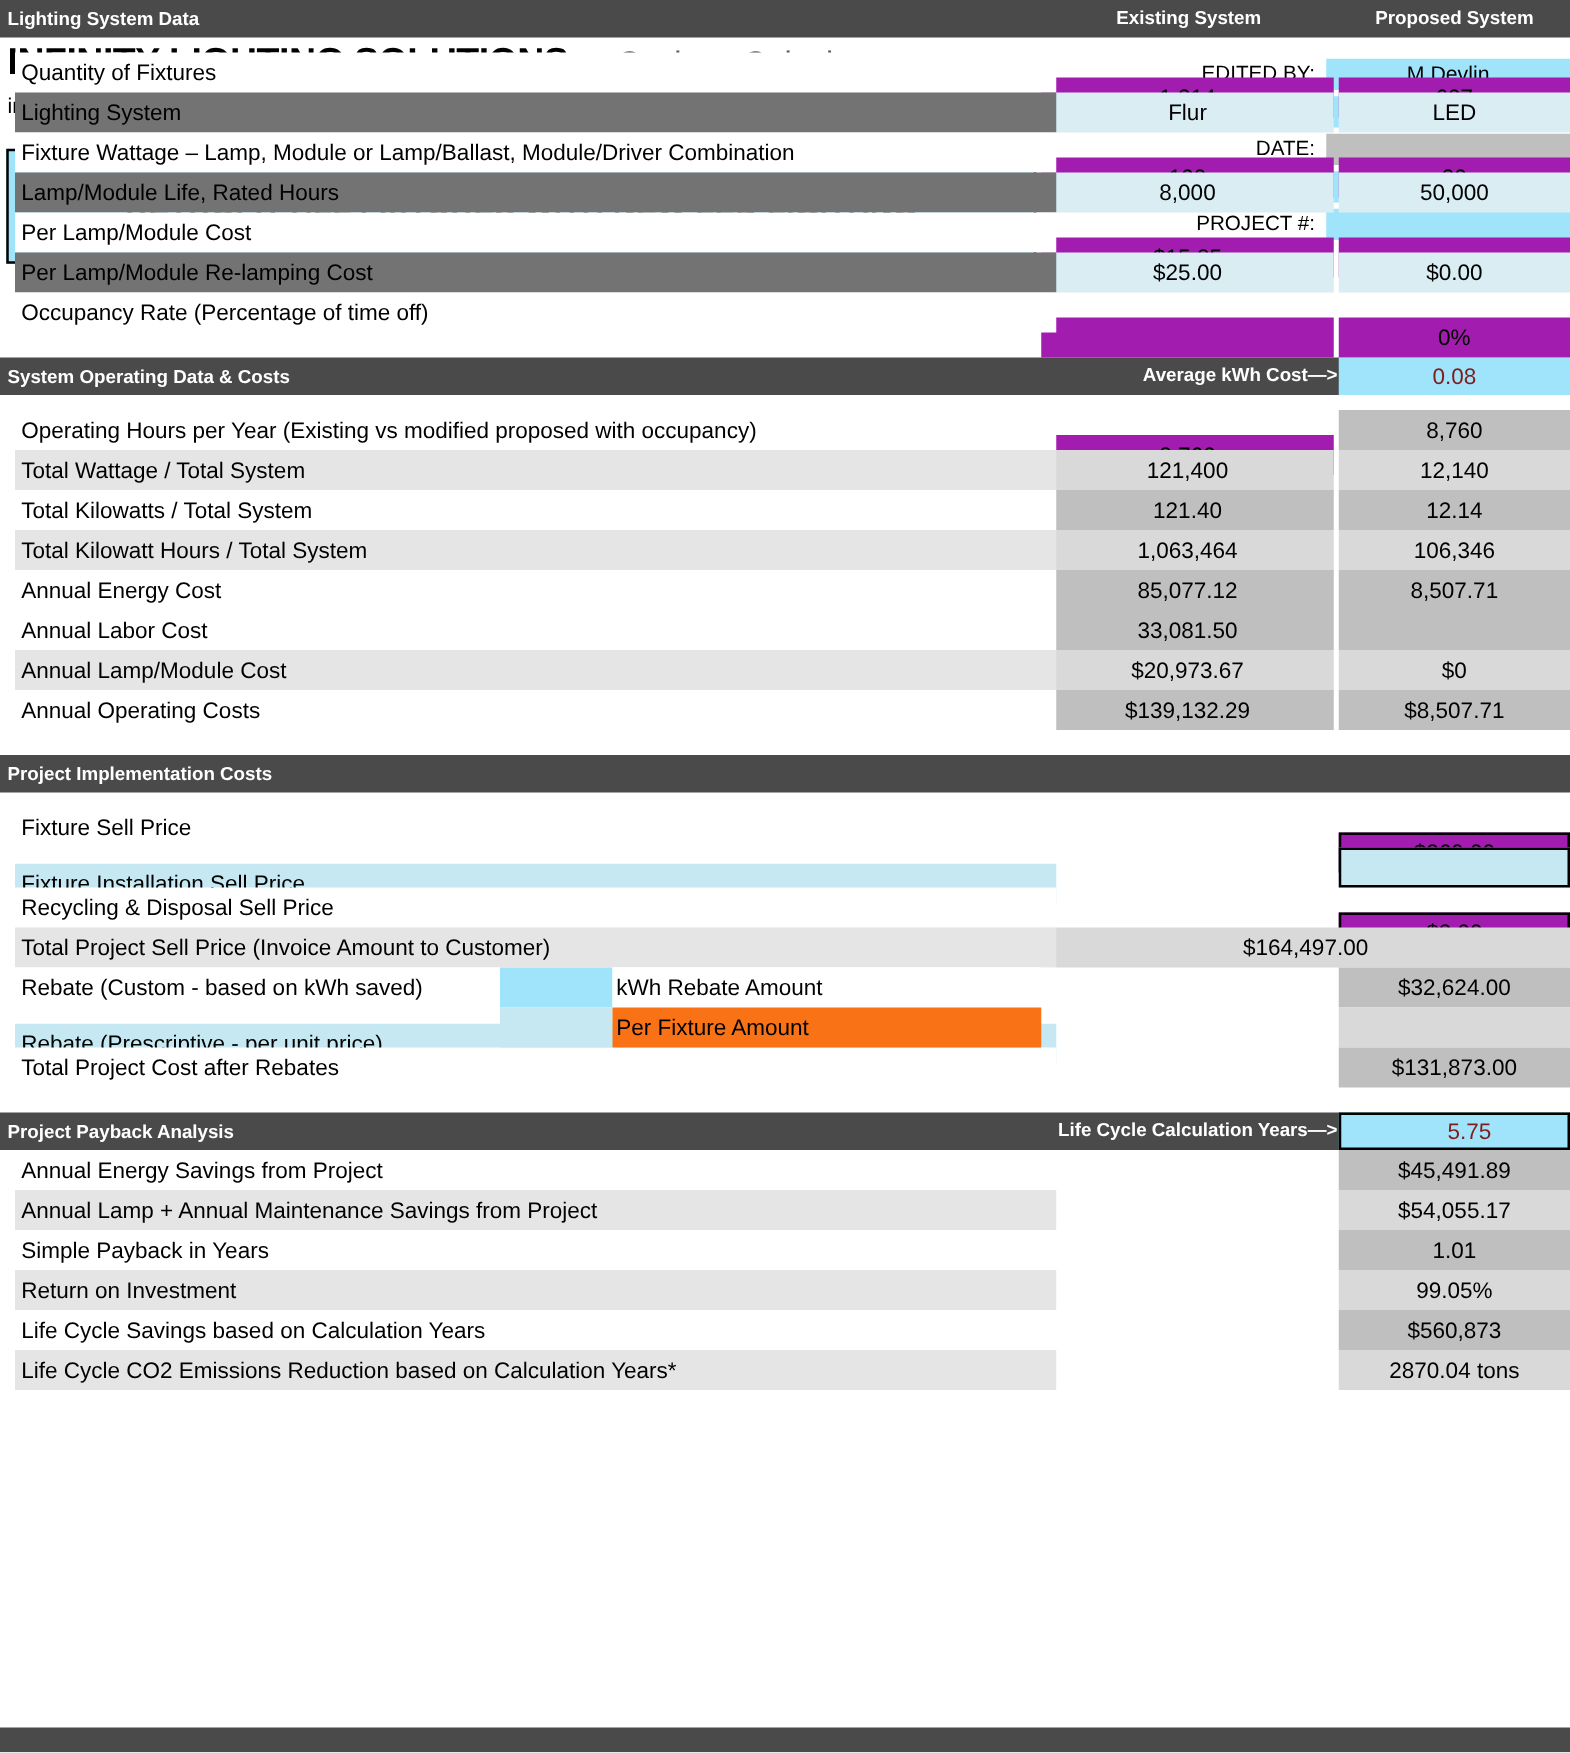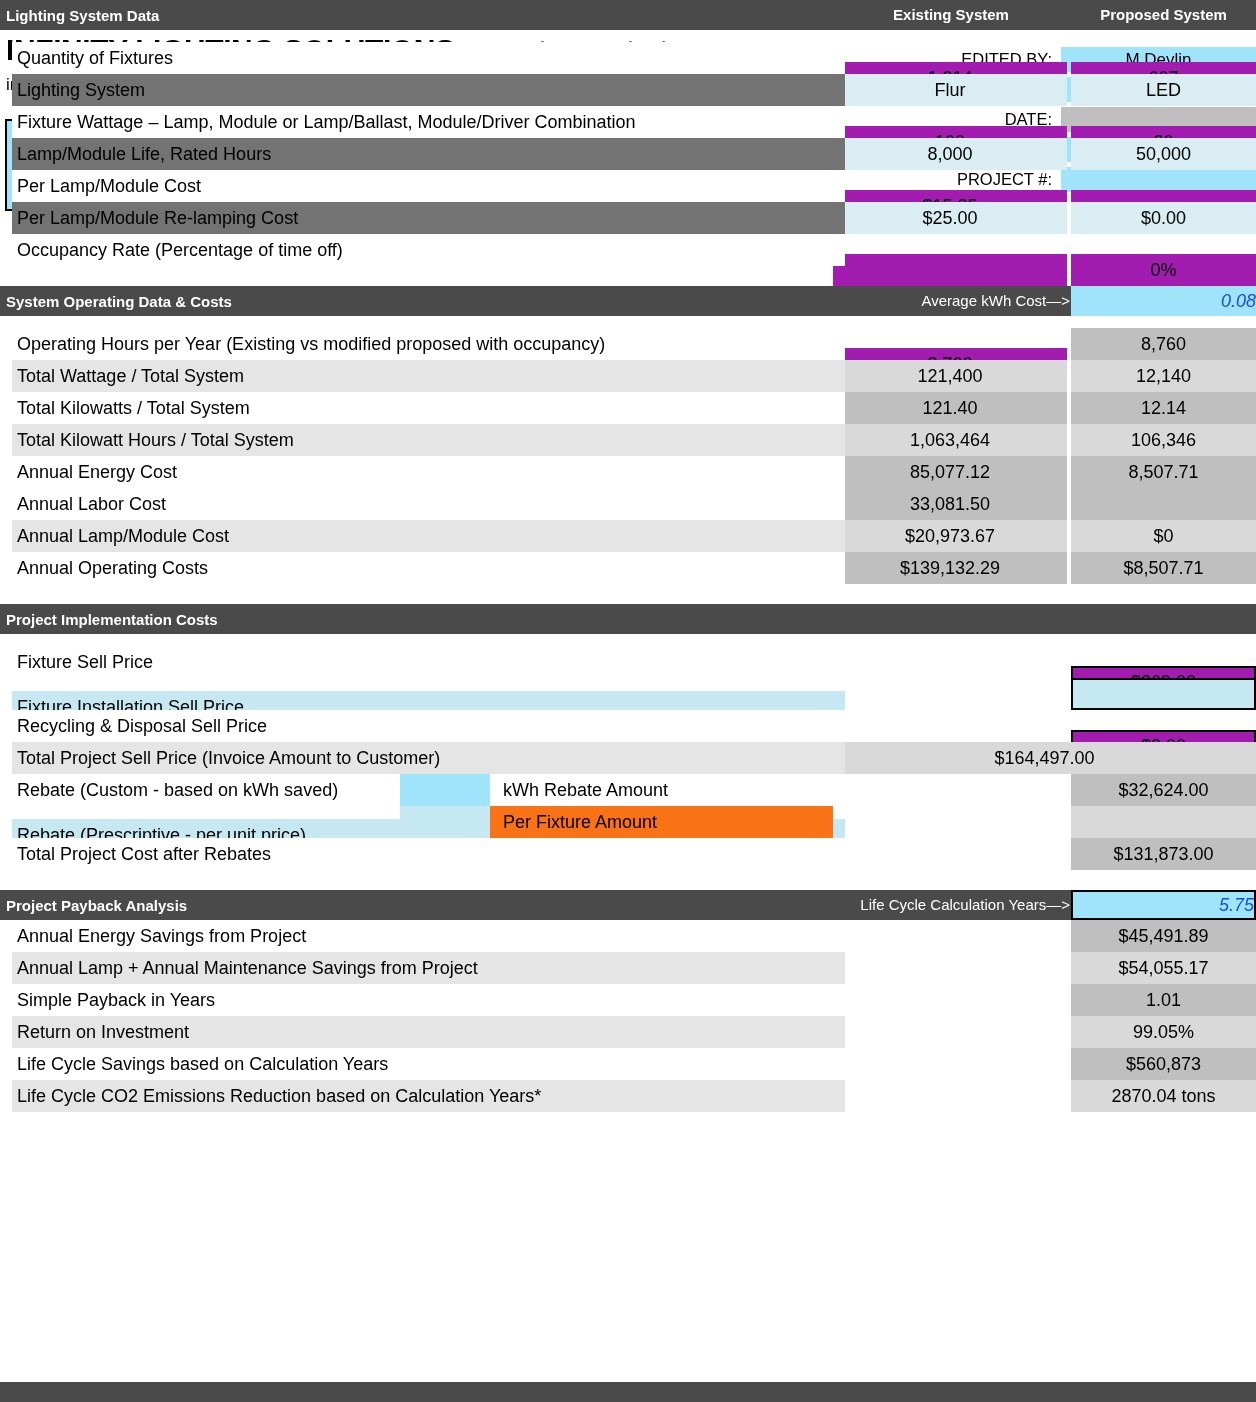--- a/index.html
+++ b/index.html
@@ -64,7 +64,7 @@
   .sh-col.c-prop  { left:1071px; width:185px; }
   .sh-right-label {
     position:absolute; top:0; height:30px; line-height:30px;
-    right:186px; font-size:15px; font-weight:normal; white-space:nowrap;text-align:center;
+    right:186px; font-size:15px; font-weight:bold; white-space:nowrap;text-align:center;
   }
   .sh-right-value {
     position:absolute; top:0; left:1071px; width:185px; height:30px;

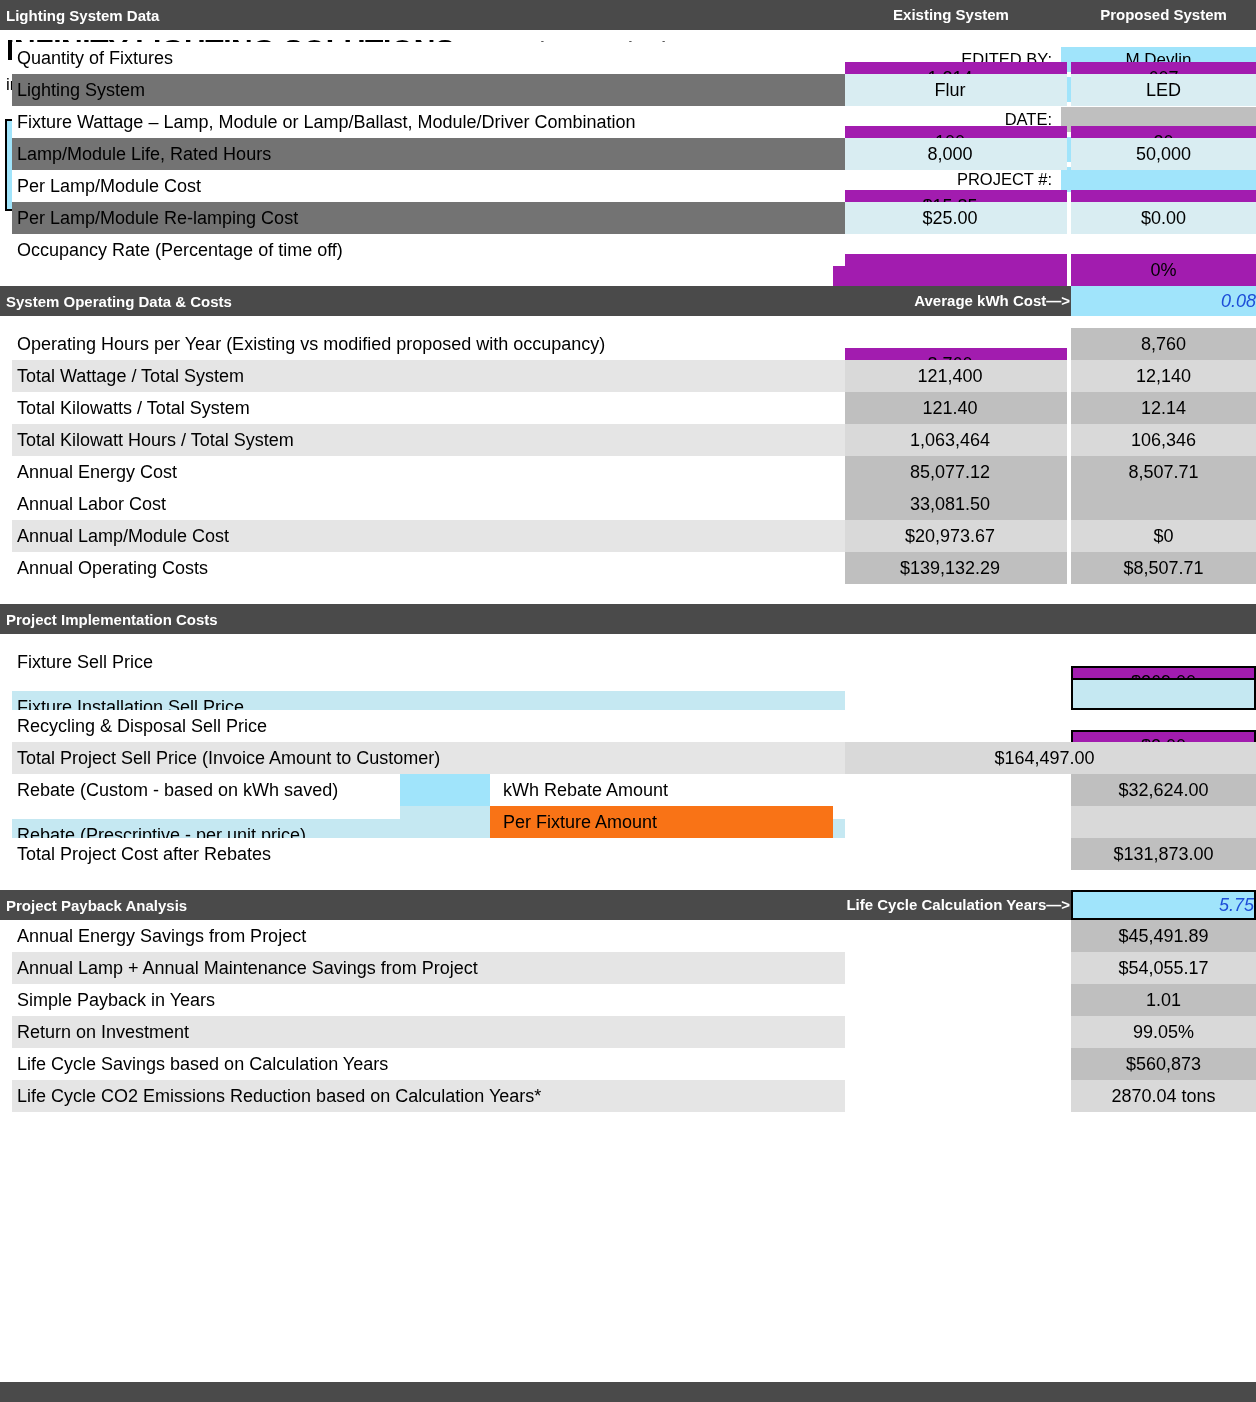--- a/index.html
+++ b/index.html
@@ -68,9 +68,8 @@
   }
   .sh-right-value {
     position:absolute; top:0; left:1071px; width:185px; height:30px;
-    line-height:30px; text-align:right; background:#a0e4fb; color:#1d4ed8;
+    line-height:30px; text-align:center; background:#a0e4fb; color:#7f1d1d;
     font-size:18px;
-    font-style:italic;
   }
   .sh-right-value.bordered { border:2px solid #000; line-height:26px;padding-left:24px; }
 

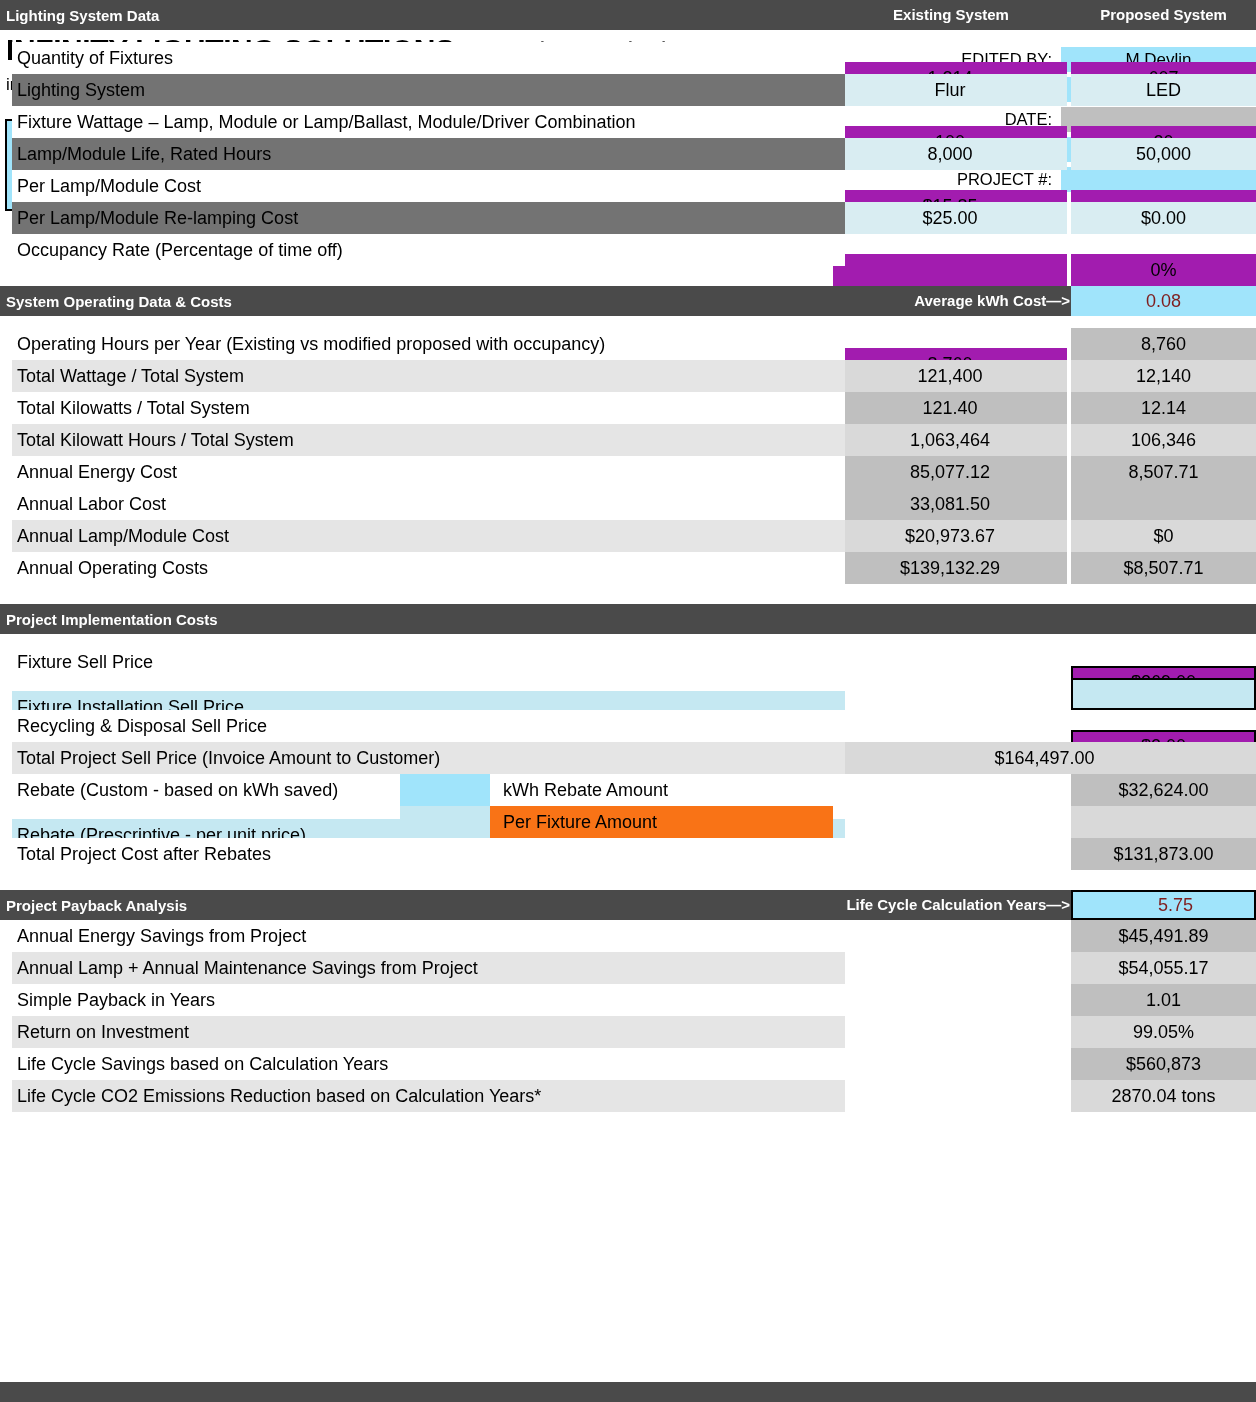--- a/index.html
+++ b/index.html
@@ -117,7 +117,7 @@
   .mini-input.lblue { background:#c5e8f2; }
   .mid-label {
     position:absolute; top:0; left:490px; width:343px; height:32px;
-    line-height:32px; font-size:18px; padding-left:13px; z-index:3;
+    line-height:32px; font-size:18px; padding-left:3px; z-index:3;
     white-space:nowrap;
   }
   .mid-label.grey { background:#f97316; }

